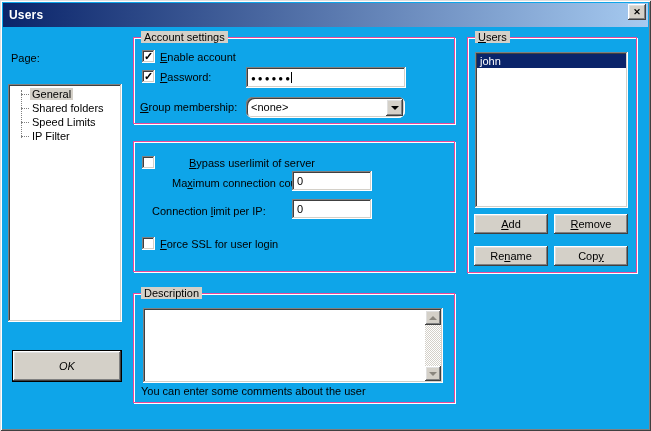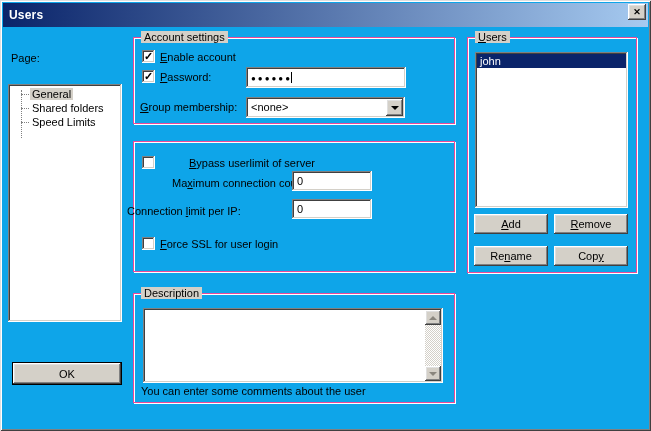--- a/index.html
+++ b/index.html
@@ -56,7 +56,7 @@
   .field{position:absolute;padding:4px 4px 0 5px;font-size:11px;overflow:hidden;}
   .pw{font-size:8px;letter-spacing:2px;line-height:13px;font-weight:bold;}
   .caret{display:inline-block;width:1px;height:11px;background:#000;vertical-align:-2px;margin-left:-1px;}
-  .combo{position:absolute;}
+  .combo{position:absolute;border-radius:7px;}
   .combo .value{position:absolute;left:5px;top:4px;}
   .combo .drop{
     position:absolute;right:2px;top:2px;bottom:2px;width:17px;background:#d4d0c8;

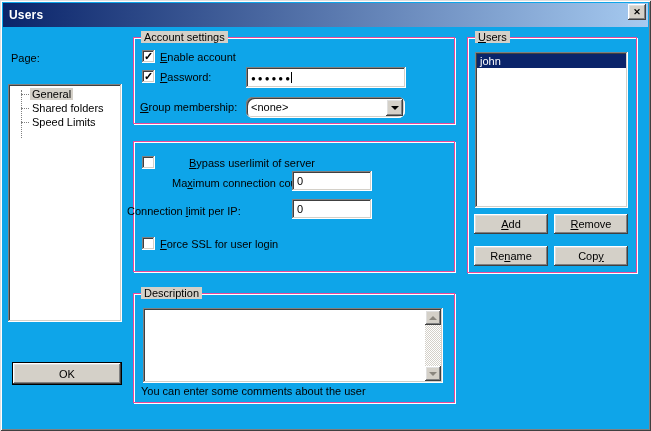--- a/index.html
+++ b/index.html
@@ -102,6 +102,7 @@
     <div class="treeitem selected"><span class="tlabel">General</span></div>
     <div class="treeitem"><span class="tlabel">Shared folders</span></div>
     <div class="treeitem"><span class="tlabel">Speed Limits</span></div>
+    <div class="treeitem"><span class="tlabel">IP Filter</span></div>
   </div>
   <div class="btn raised default" style="left:12px;top:362px;width:110px;height:23px;">OK</div>
 

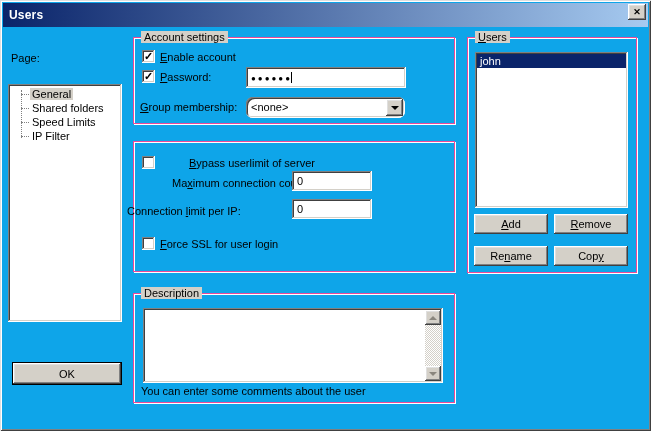--- a/index.html
+++ b/index.html
@@ -127,7 +127,7 @@
   <div class="label" style="left:160px;top:157px;padding-left:29px;"><u>B</u>ypass userlimit of server</div>
   <div class="label" style="left:140px;top:177px;padding-left:32px;">Ma<u>x</u>imum connection count:</div>
   <div class="field sunken" style="left:292px;top:171px;width:80px;height:20px;">0</div>
-  <div class="label" style="left:127px;top:205px;">Connection <u>l</u>imit per IP:</div>
+  <div class="label" style="left:152px;top:205px;">Connection <u>l</u>imit per IP:</div>
   <div class="field sunken" style="left:292px;top:199px;width:80px;height:20px;">0</div>
   <div class="checkbox" style="left:142px;top:237px;"></div>
   <div class="label" style="left:160px;top:238px;"><u>F</u>orce SSL for user login</div>

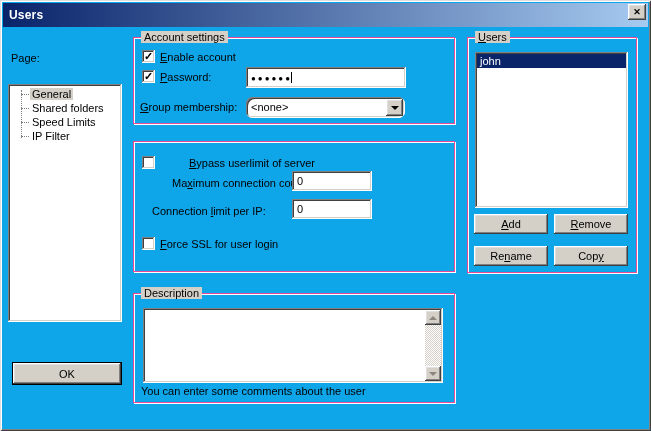--- a/index.html
+++ b/index.html
@@ -104,7 +104,7 @@
     <div class="treeitem"><span class="tlabel">Speed Limits</span></div>
     <div class="treeitem"><span class="tlabel">IP Filter</span></div>
   </div>
-  <div class="btn raised default" style="left:12px;top:362px;width:110px;height:23px;">OK</div>
+  <div class="btn raised default" style="left:12px;top:350px;width:110px;height:32px;font-style:italic;">OK</div>
 
   <div class="groupbox" style="left:133px;top:37px;width:322px;height:87px;">
     <span class="caption">Account settings</span>

